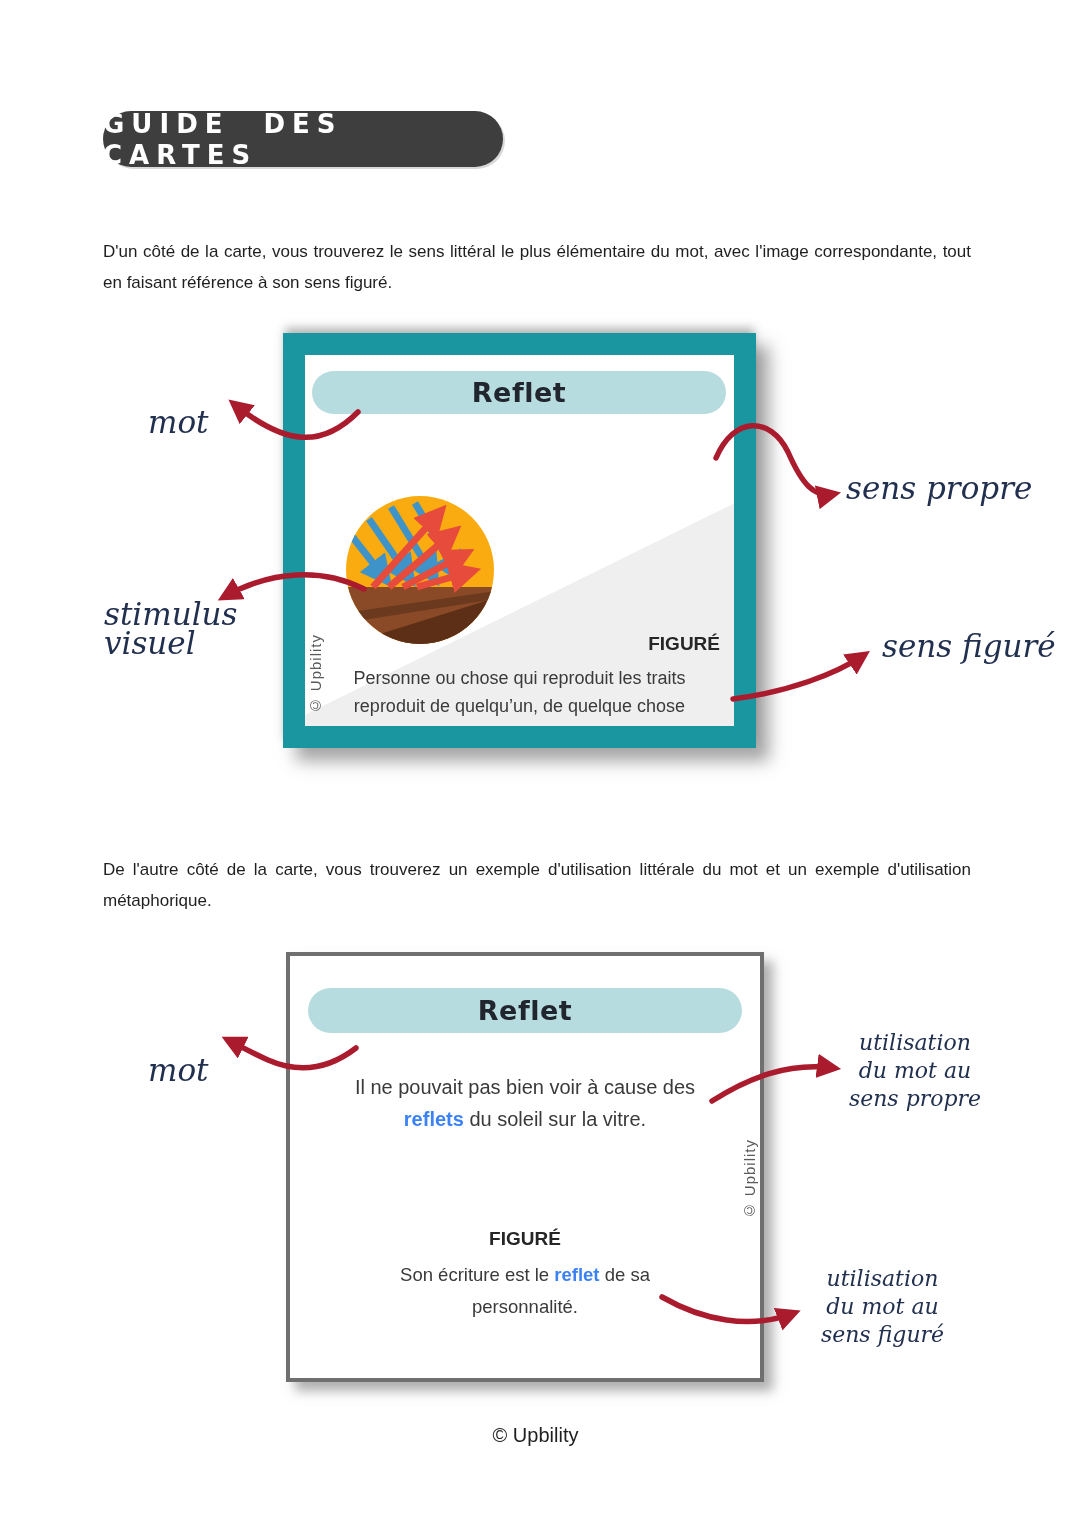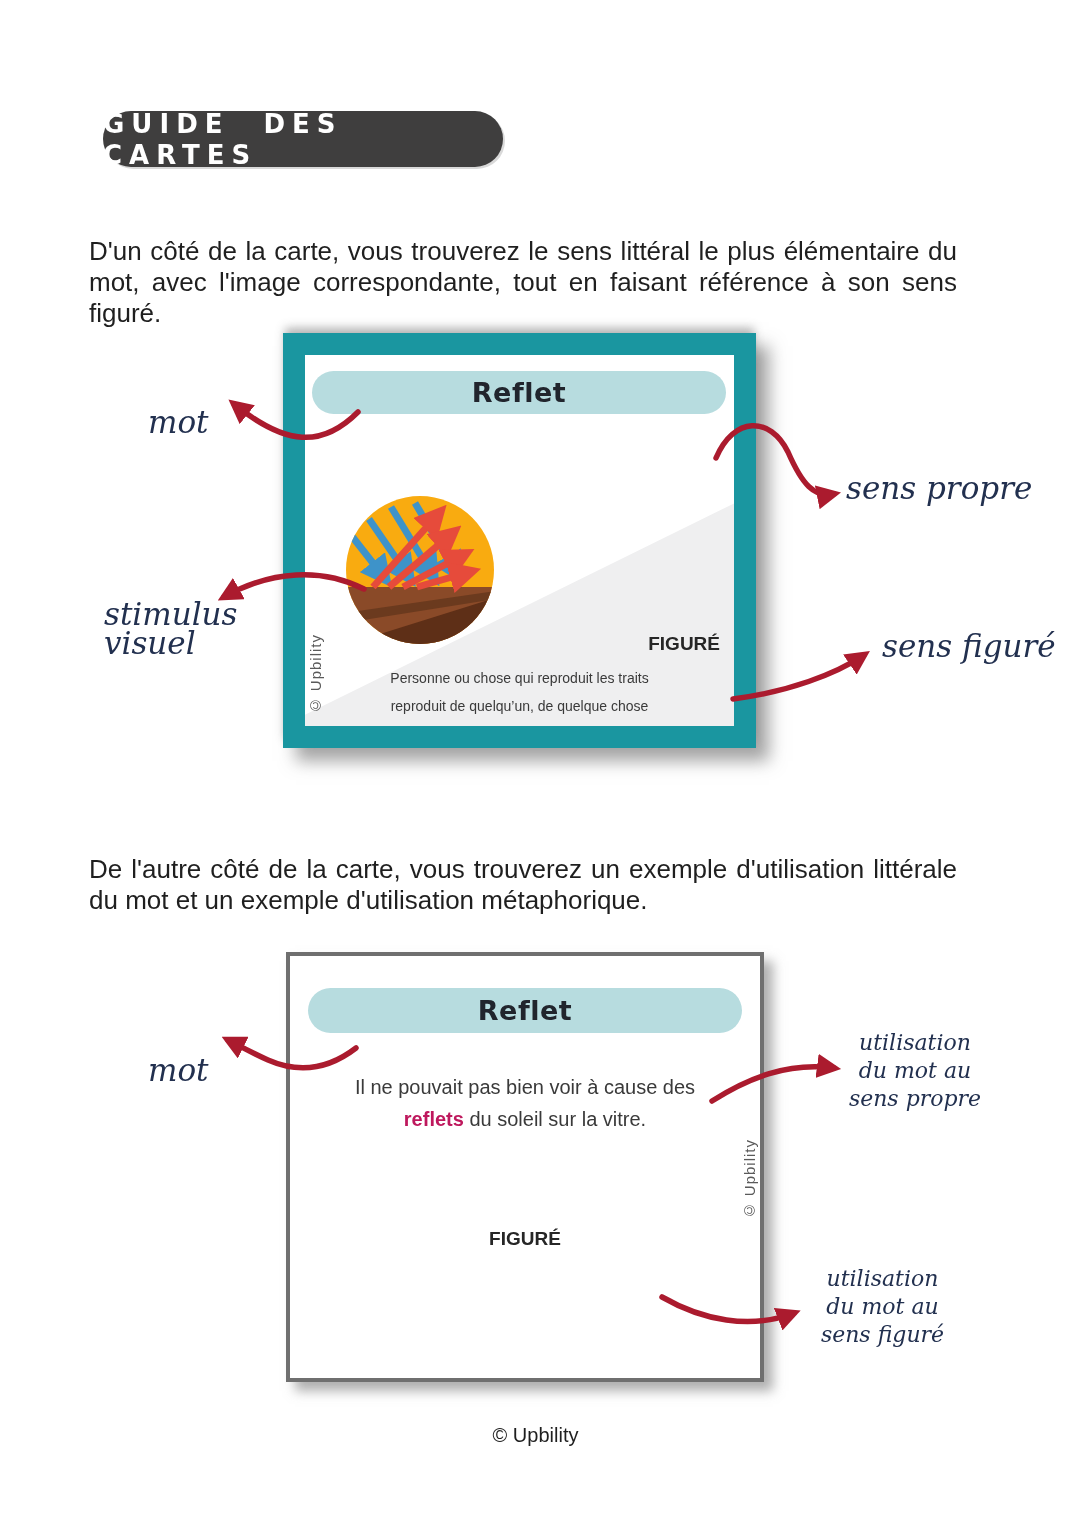--- a/index.html
+++ b/index.html
@@ -13,7 +13,7 @@
           font-size:26px;letter-spacing:7px;word-spacing:18px;transform:scaleY(1.05);}
 
   
-  .para{position:absolute;left:89px;width:868px;font-size:26px;line-height:31px;
+  .para{position:absolute;left:103px;width:868px;font-size:17px;line-height:31px;
         text-align:justify;color:#1f1f1f;margin-top:15px;}
   .para1{top:221px;}
   .para2{top:839px;}

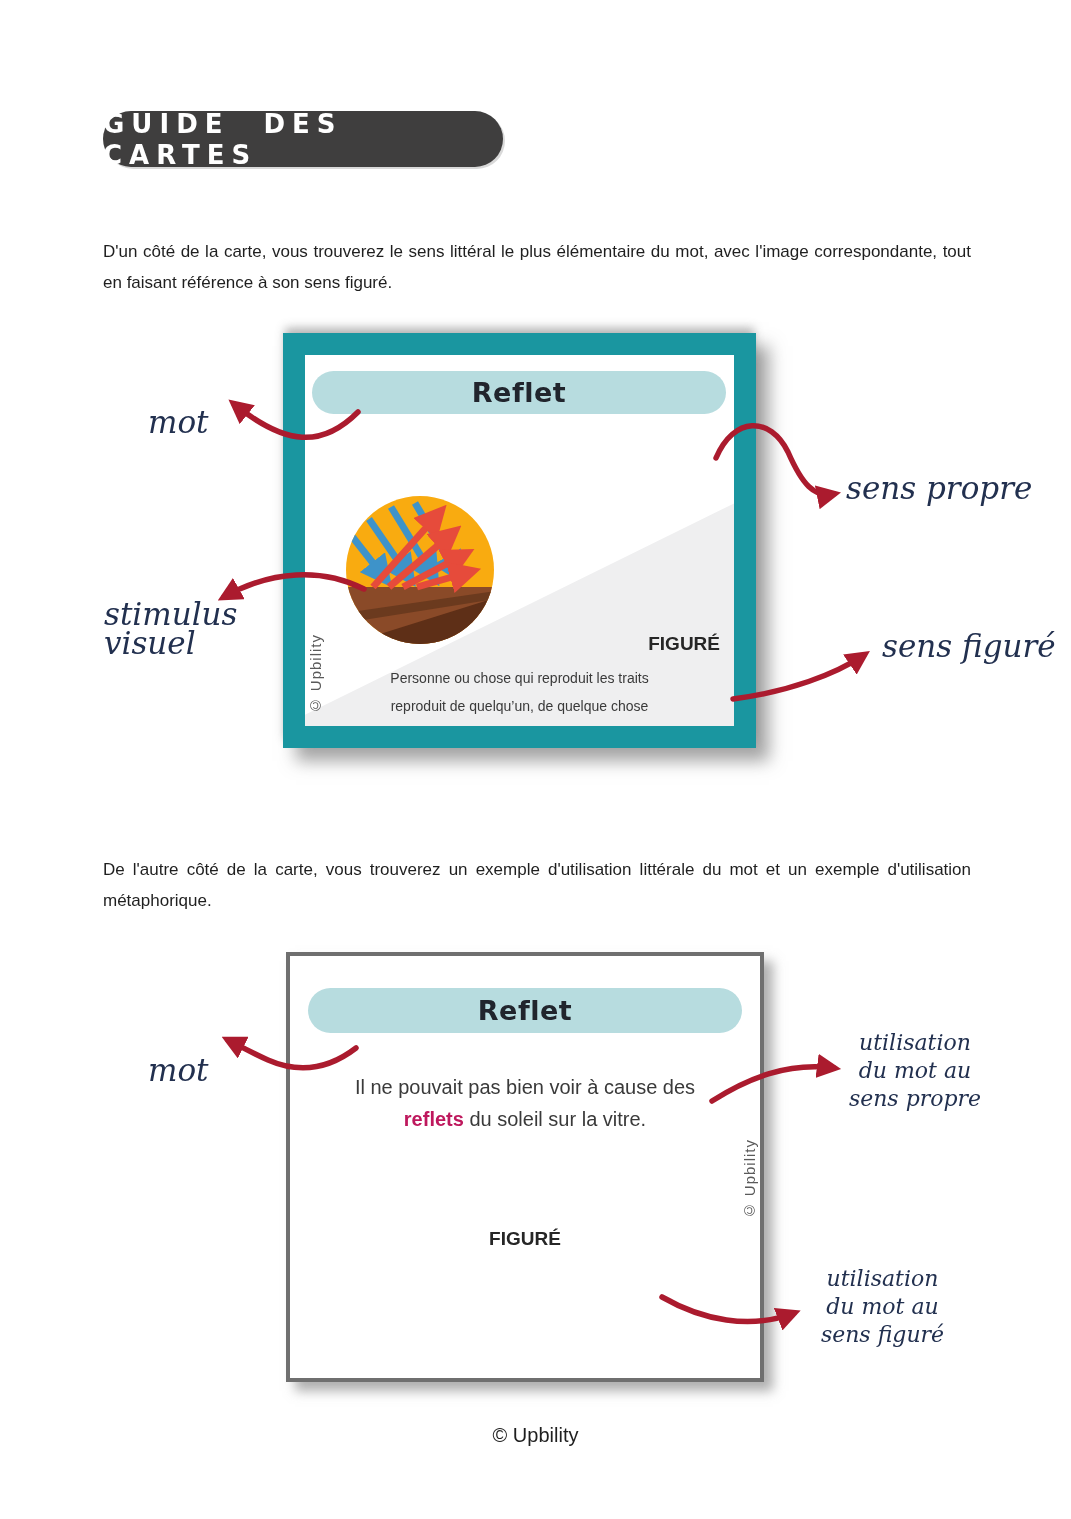--- a/index.html
+++ b/index.html
@@ -35,7 +35,7 @@
   .illu{position:absolute;left:40px;top:140px;width:150px;height:150px;}
   .figure-label1{position:absolute;right:14px;top:278px;font-weight:bold;font-size:19px;color:#262626;}
   .def2{position:absolute;left:0;top:309px;width:100%;text-align:center;
-        font-size:14px;line-height:28px;color:#3a3a3a;}
+        font-size:18px;line-height:28px;color:#3a3a3a;}
   .wm-left{position:absolute;left:2px;bottom:12px;writing-mode:vertical-rl;transform:rotate(180deg);
            font-size:15px;color:#5a5a5a;letter-spacing:1px;}
 

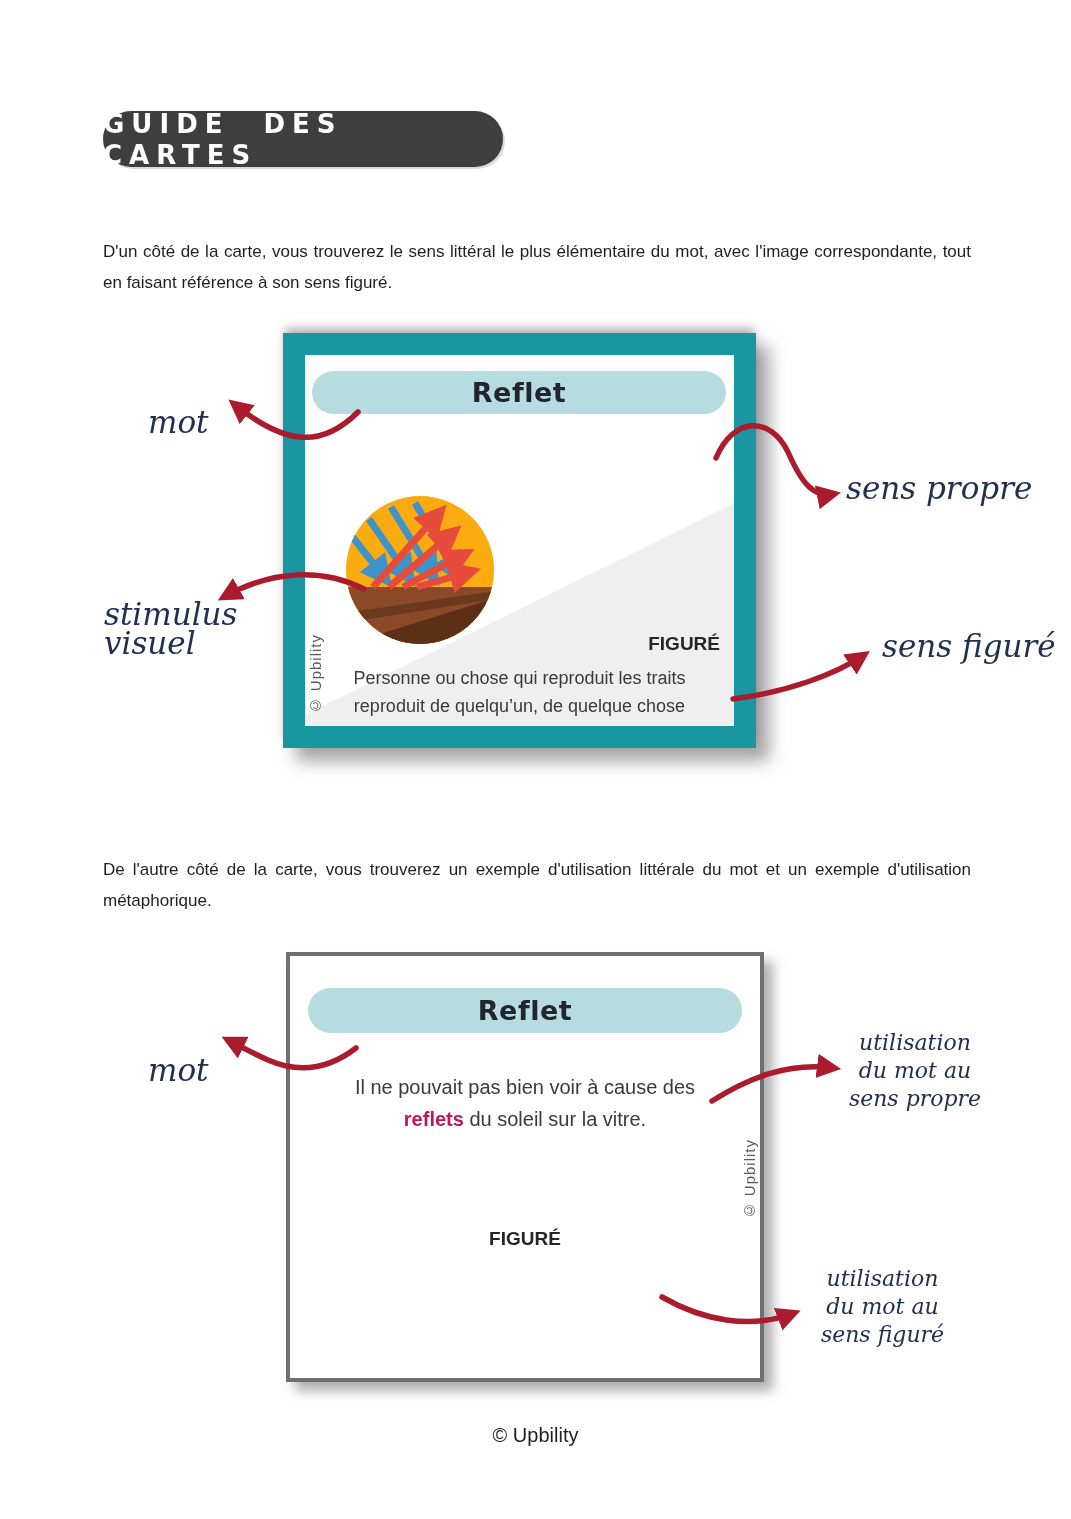--- a/index.html
+++ b/index.html
@@ -51,7 +51,7 @@
          font-weight:bold;font-size:19px;color:#262626;}
   .sent2{position:absolute;left:0;top:303px;width:100%;text-align:center;
          font-size:18.5px;line-height:32px;color:#3a3a3a;}
-  .hl{color:#be185d;font-weight:bold;}
+  .hl{color:#3b82f6;font-weight:bold;}
   .wm-right{position:absolute;right:2px;top:183px;writing-mode:vertical-rl;transform:rotate(180deg);
             font-size:15px;color:#5a5a5a;letter-spacing:1px;}
 

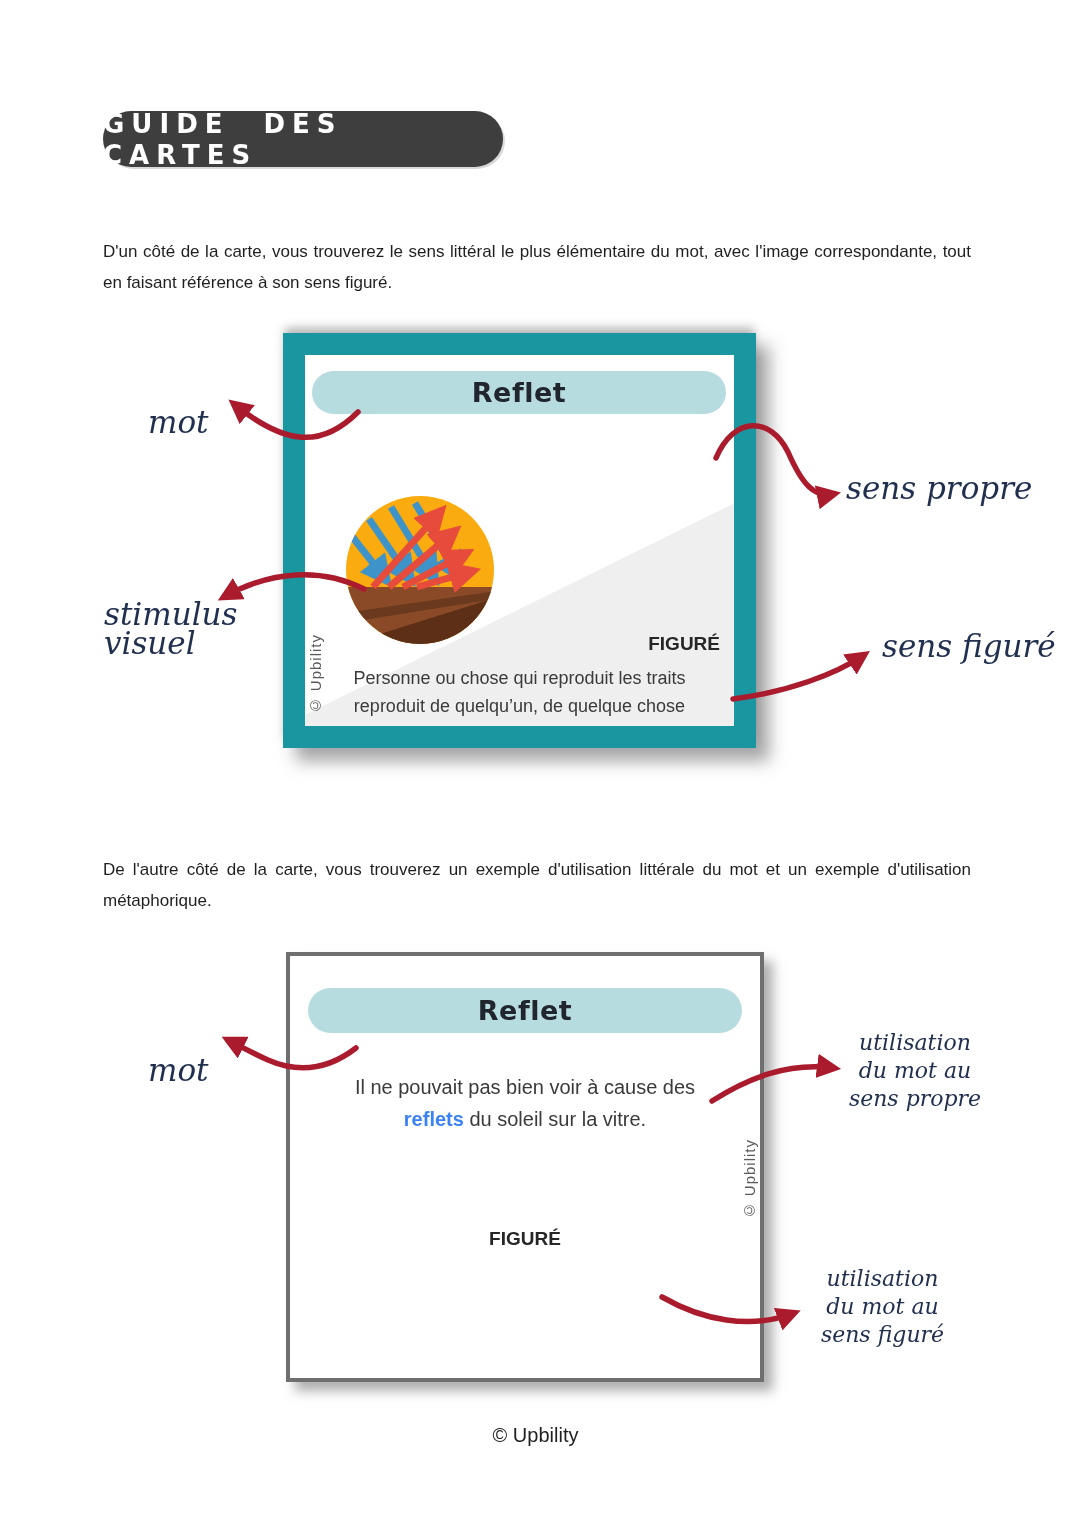--- a/index.html
+++ b/index.html
@@ -141,6 +141,10 @@
       <span class="hl">reflets</span><span> du soleil sur la vitre.</span>
     </div>
     <div class="figure-label2">FIGURÉ</div>
+    <div class="sent2">
+      <span>Son écriture est le </span><span class="hl">reflet</span><span> de sa</span><br>
+      <span>personnalité.</span>
+    </div>
     <div class="wm-right">© Upbility</div>
   </div>
 </div>

